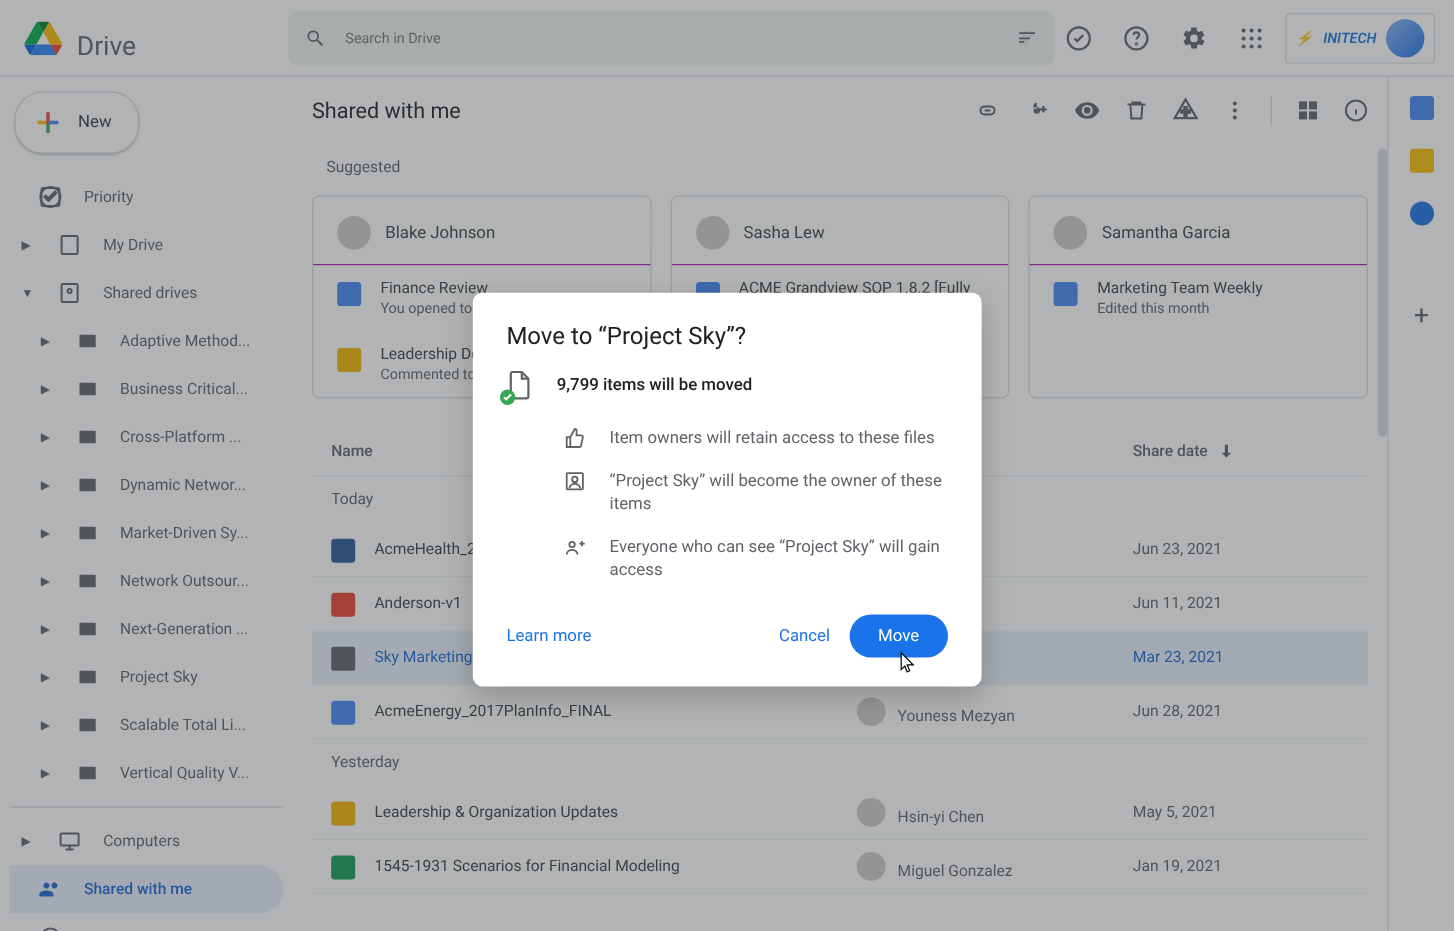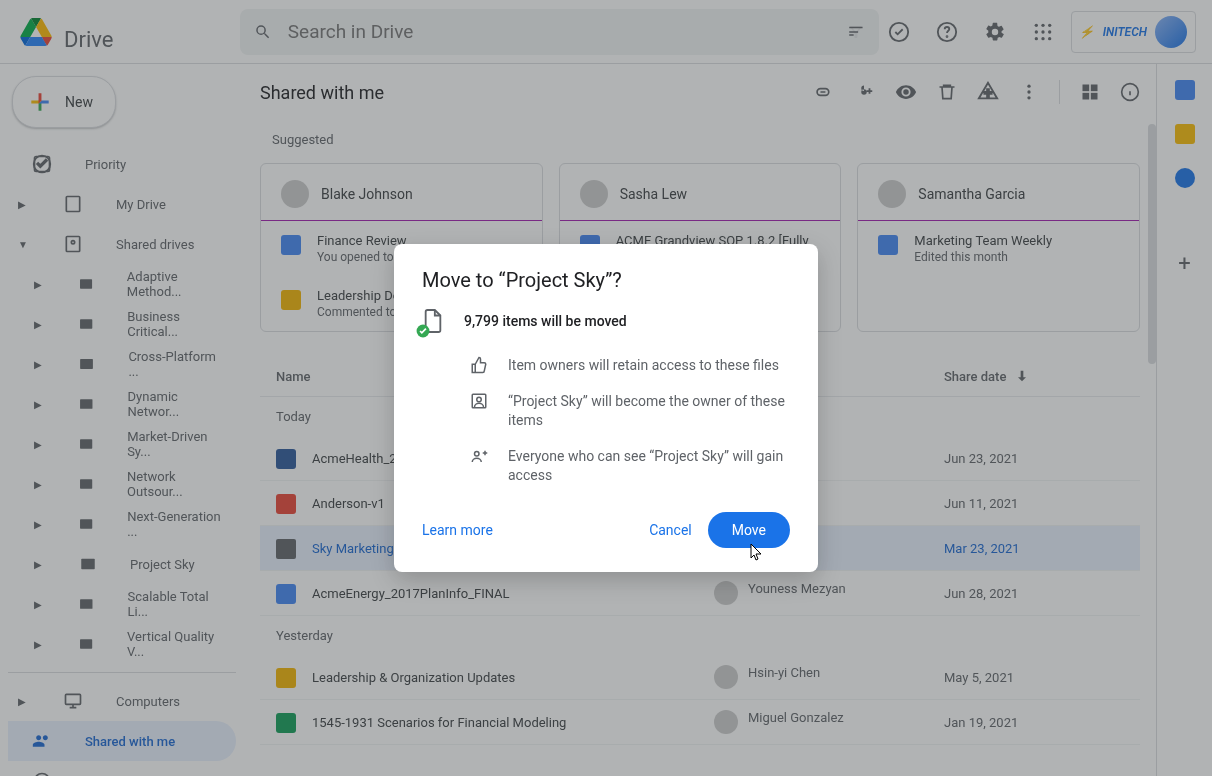--- a/index.html
+++ b/index.html
@@ -12,7 +12,7 @@
   .drive-logo { width: 40px; height: 40px; display:flex; align-items:center; justify-content:center; }
   .app-name { font-size: 22px; color: #5f6368; }
   .search-box { flex: 1; max-width: 720px; background: #f1f3f4; border-radius: 8px; height: 46px; display: flex; align-items: center; padding: 0 14px; color: #5f6368; gap: 16px; }
-  .search-box input { border: none; background: transparent; outline: none; font-size: 19px; color: #3c4043; width: 100%; }
+  .search-box input { border: none; background: transparent; outline: none; font-size: 12px; color: #3c4043; width: 100%; }
   .top-icons { display: flex; align-items: center; gap: 8px; margin-left: auto; }
   .icon-btn { width: 40px; height: 40px; border-radius: 50%; display:flex; align-items:center; justify-content:center; color:#5f6368; }
   .org-badge { border:1px solid #dadce0; border-radius:4px; padding:4px 8px; display:flex; align-items:center; gap:8px; font-size:12px; color:#1a73e8; font-style:italic; font-weight:600;}

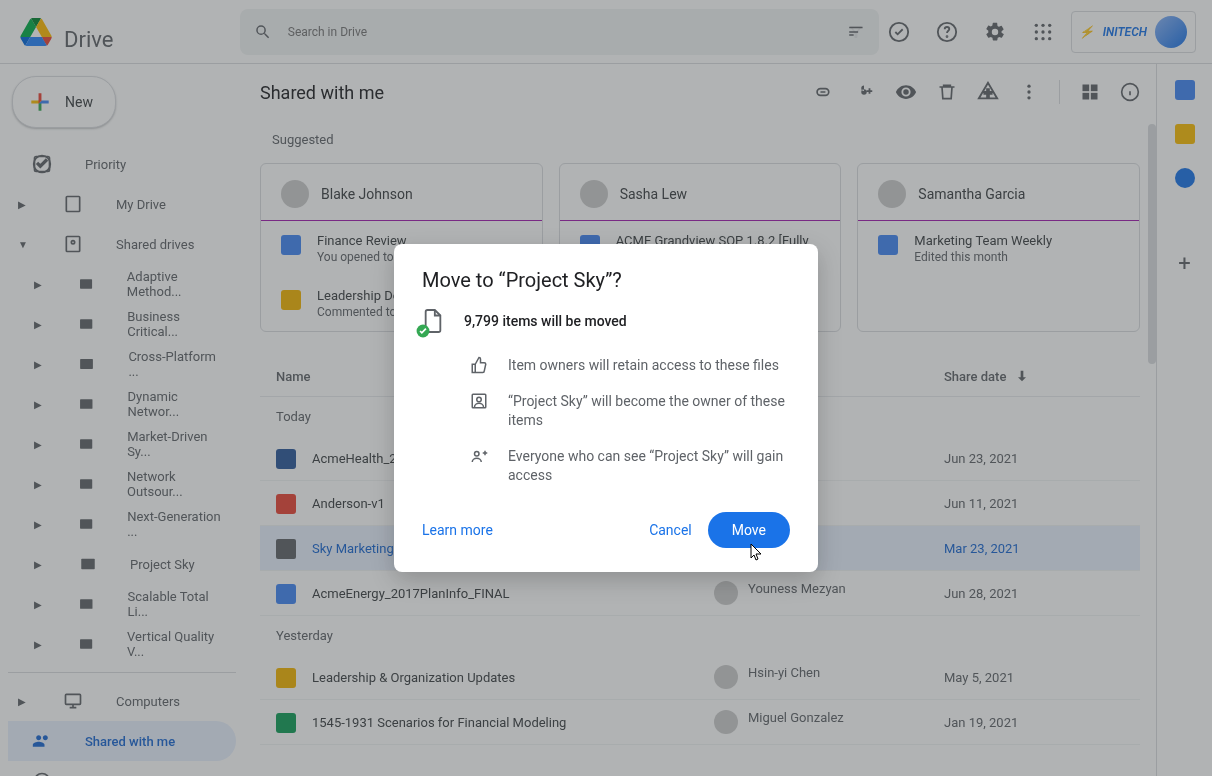--- a/index.html
+++ b/index.html
@@ -23,7 +23,7 @@
   .sidebar { width: 236px; padding: 12px 0 0 8px; overflow-y: auto; }
   .new-btn { display:inline-flex; align-items:center; gap:12px; background:#fff; border:1px solid #dadce0; border-radius:24px; padding:12px 22px 12px 14px; margin-left:4px; box-shadow:0 1px 2px rgba(60,64,67,.3); font-size:14px; color:#3c4043; }
   .nav { margin-top:16px; }
-  .nav-item { display:flex; align-items:center; height:40px; padding:0 12px 0 24px; border-radius:0 20px 20px 0; color:#5f6368; gap:33px; font-size:13px; }
+  .nav-item { display:flex; align-items:center; height:40px; padding:0 12px 0 24px; border-radius:0 20px 20px 0; color:#5f6368; gap:18px; font-size:13px; }
   .nav-item.active { background:#e8f0fe; color:#1967d2; font-weight:500;}
   .nav-item .chev { width:12px; font-size:10px; color:#5f6368; margin-left:-14px; }
   .nav-sub .nav-item { padding-left: 40px; font-size:13px; }

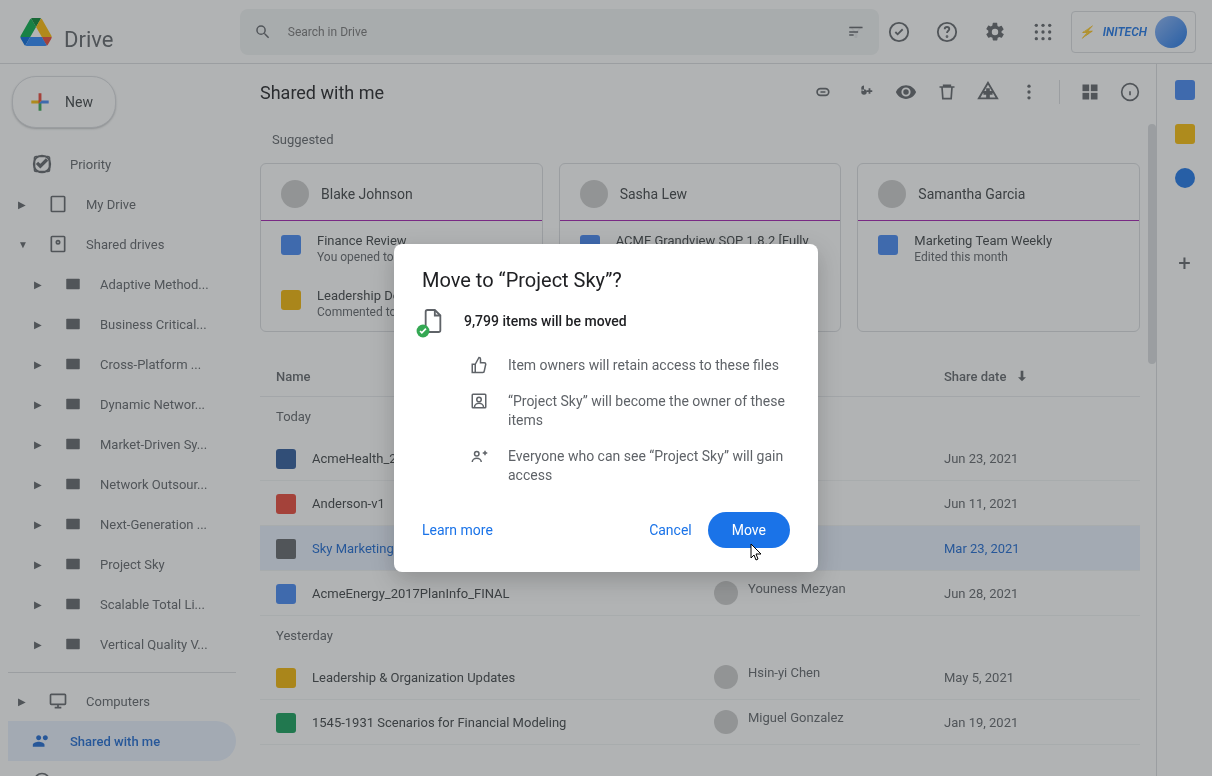--- a/index.html
+++ b/index.html
@@ -63,7 +63,7 @@
   .row.selected .row-name, .row.selected .row-owner, .row.selected .row-date { color:#1967d2;}
   .row .doc-icon { margin-right:16px;}
   .row-name { flex:1; color:#3c4043; }
-  .row-owner { width:230px; display:flex; align-items:flex-start; gap:10px; color:#5f6368;}
+  .row-owner { width:230px; display:flex; align-items:flex-end; gap:10px; color:#5f6368;}
   .row-owner .pic { width:24px; height:24px; border-radius:50%; background:#ccc;}
   .row-date { width:180px; color:#5f6368;}
 

